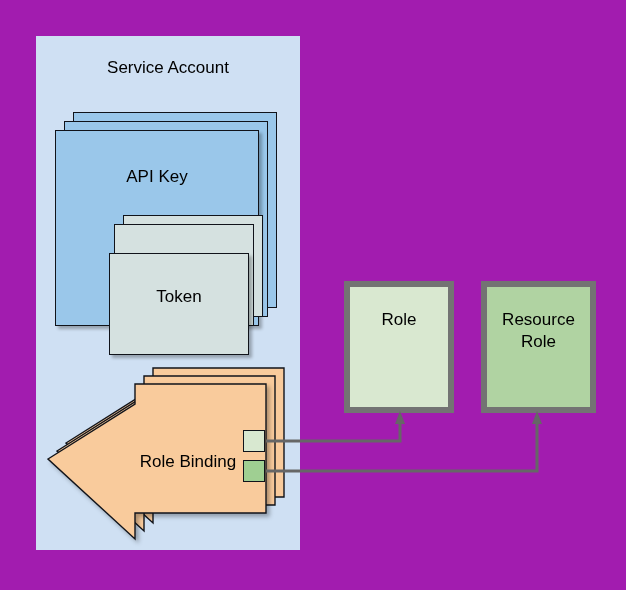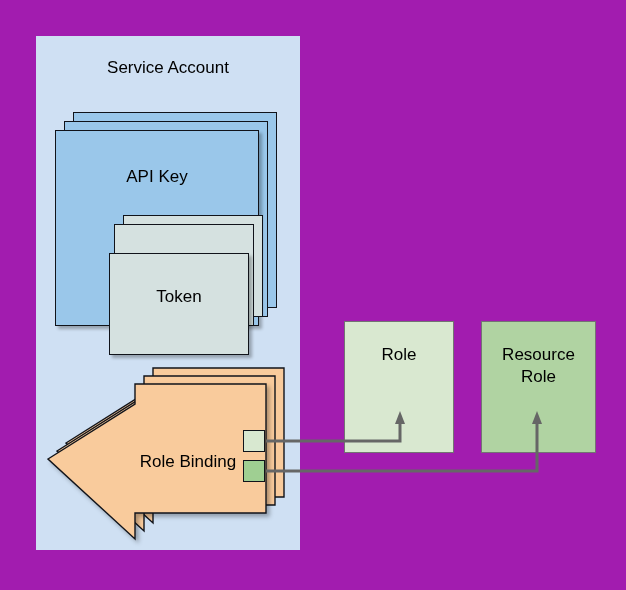--- a/index.html
+++ b/index.html
@@ -137,8 +137,7 @@
   .target-box {
     position: absolute;
     box-sizing: border-box;
-    border: 1px solid #737373;
-    margin-top: 40px;
+    border: 6px solid #737373;
   }
   .target-label {
     position: absolute;

